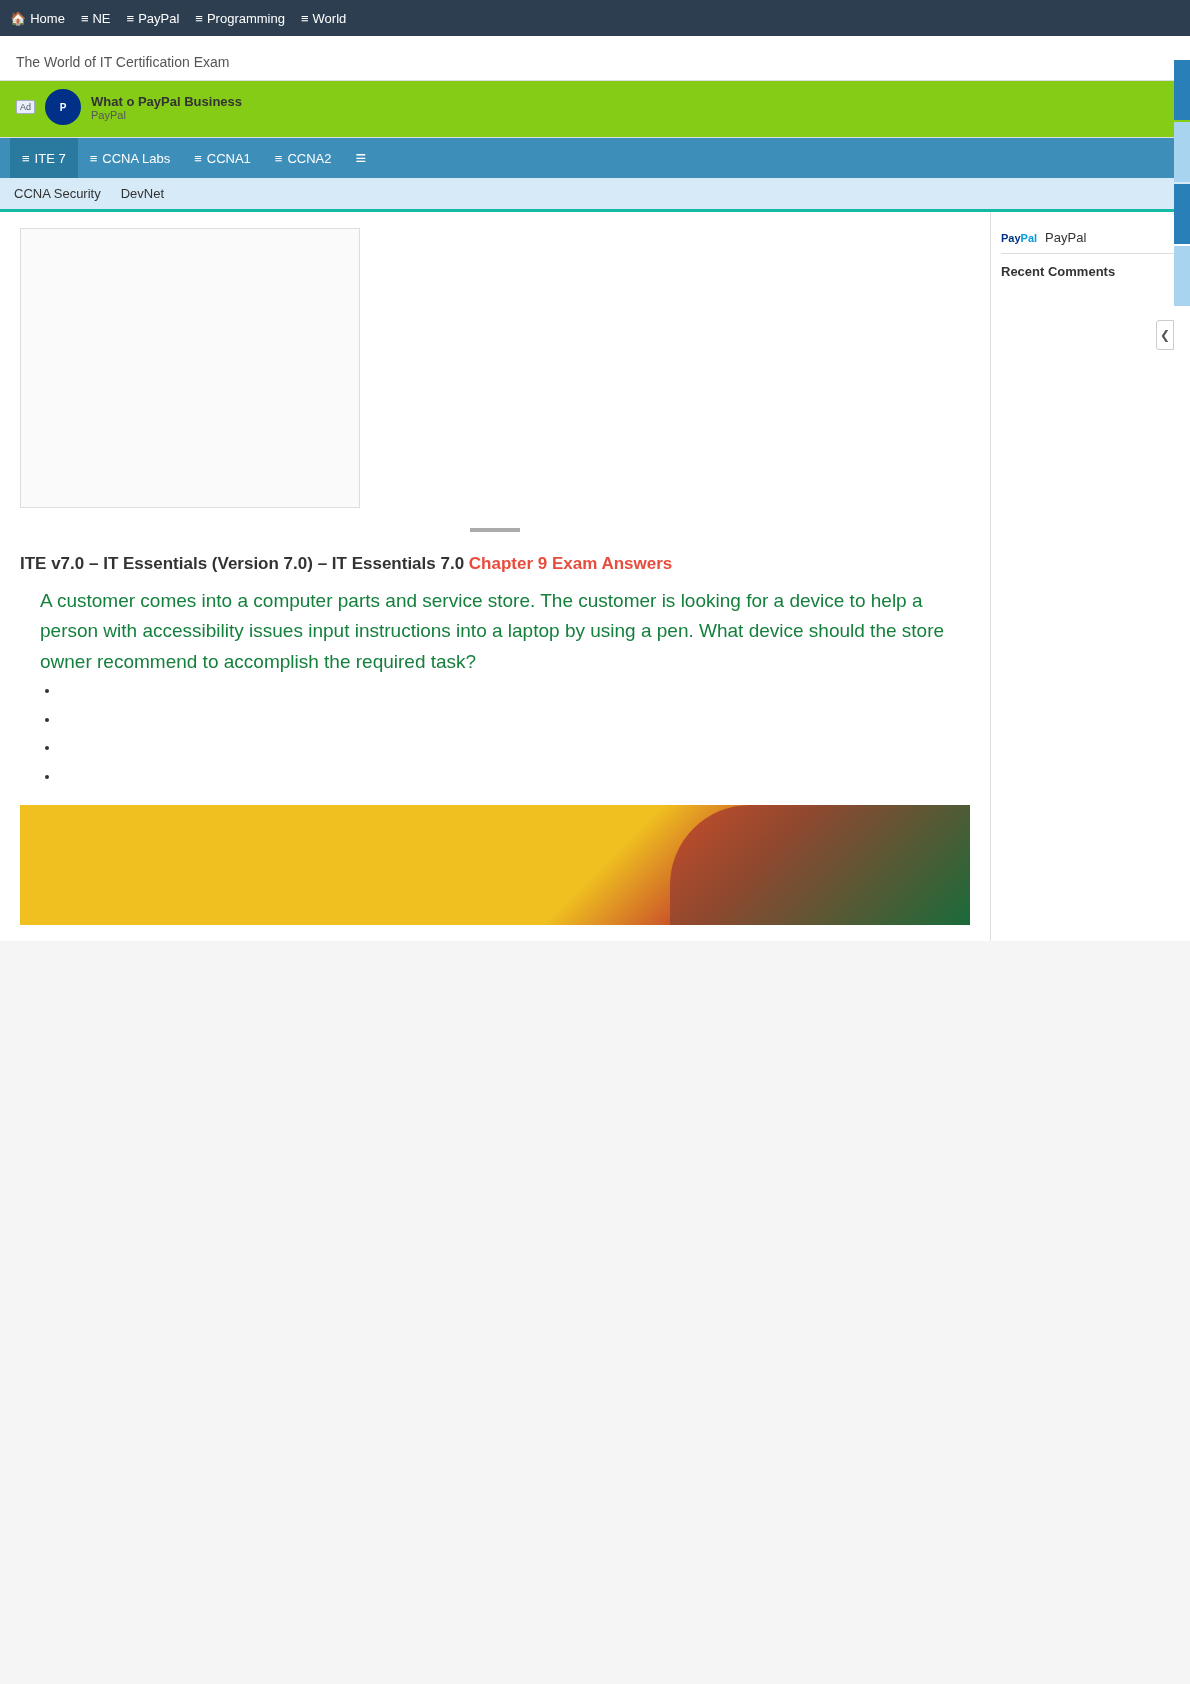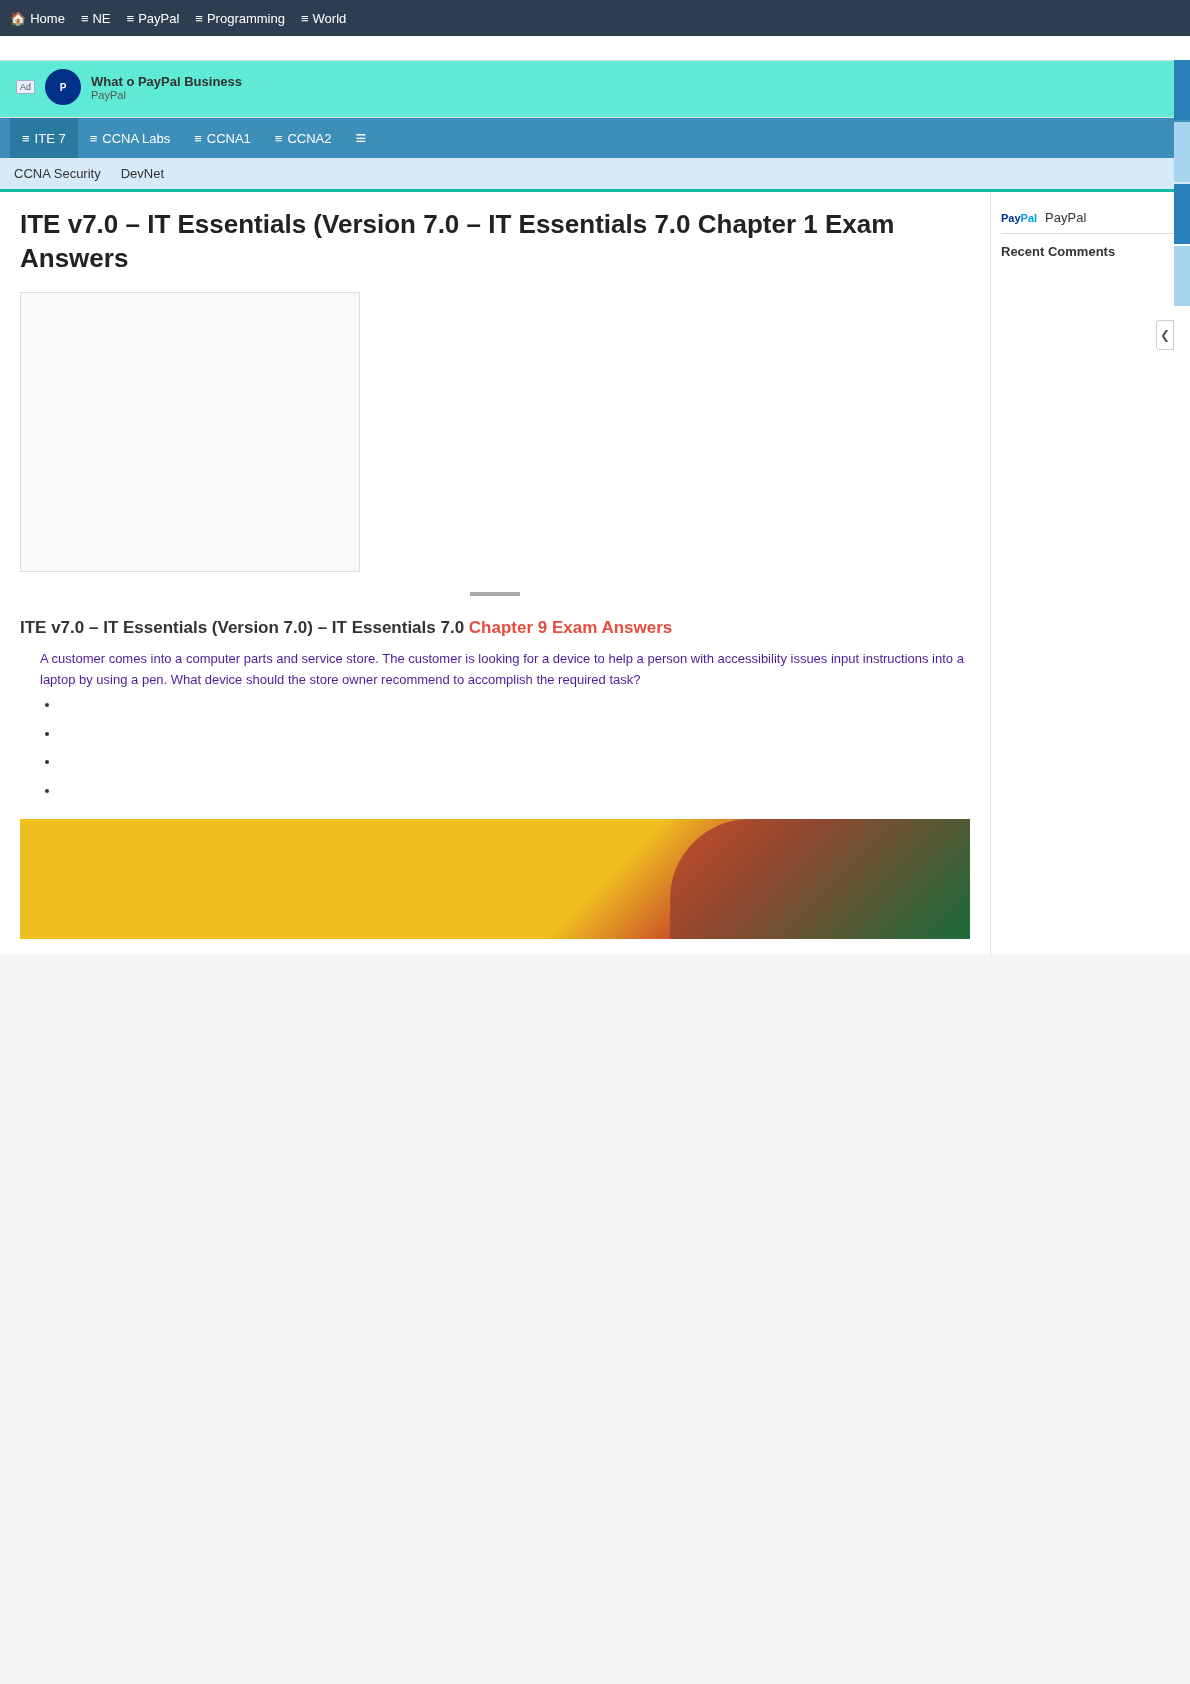--- a/index.html
+++ b/index.html
@@ -317,6 +317,7 @@
 </nav>
 
 <div class="header-brand">
+  <p>The World of IT Certification Exam</p>
 </div>
 
 <div class="ad-strip">

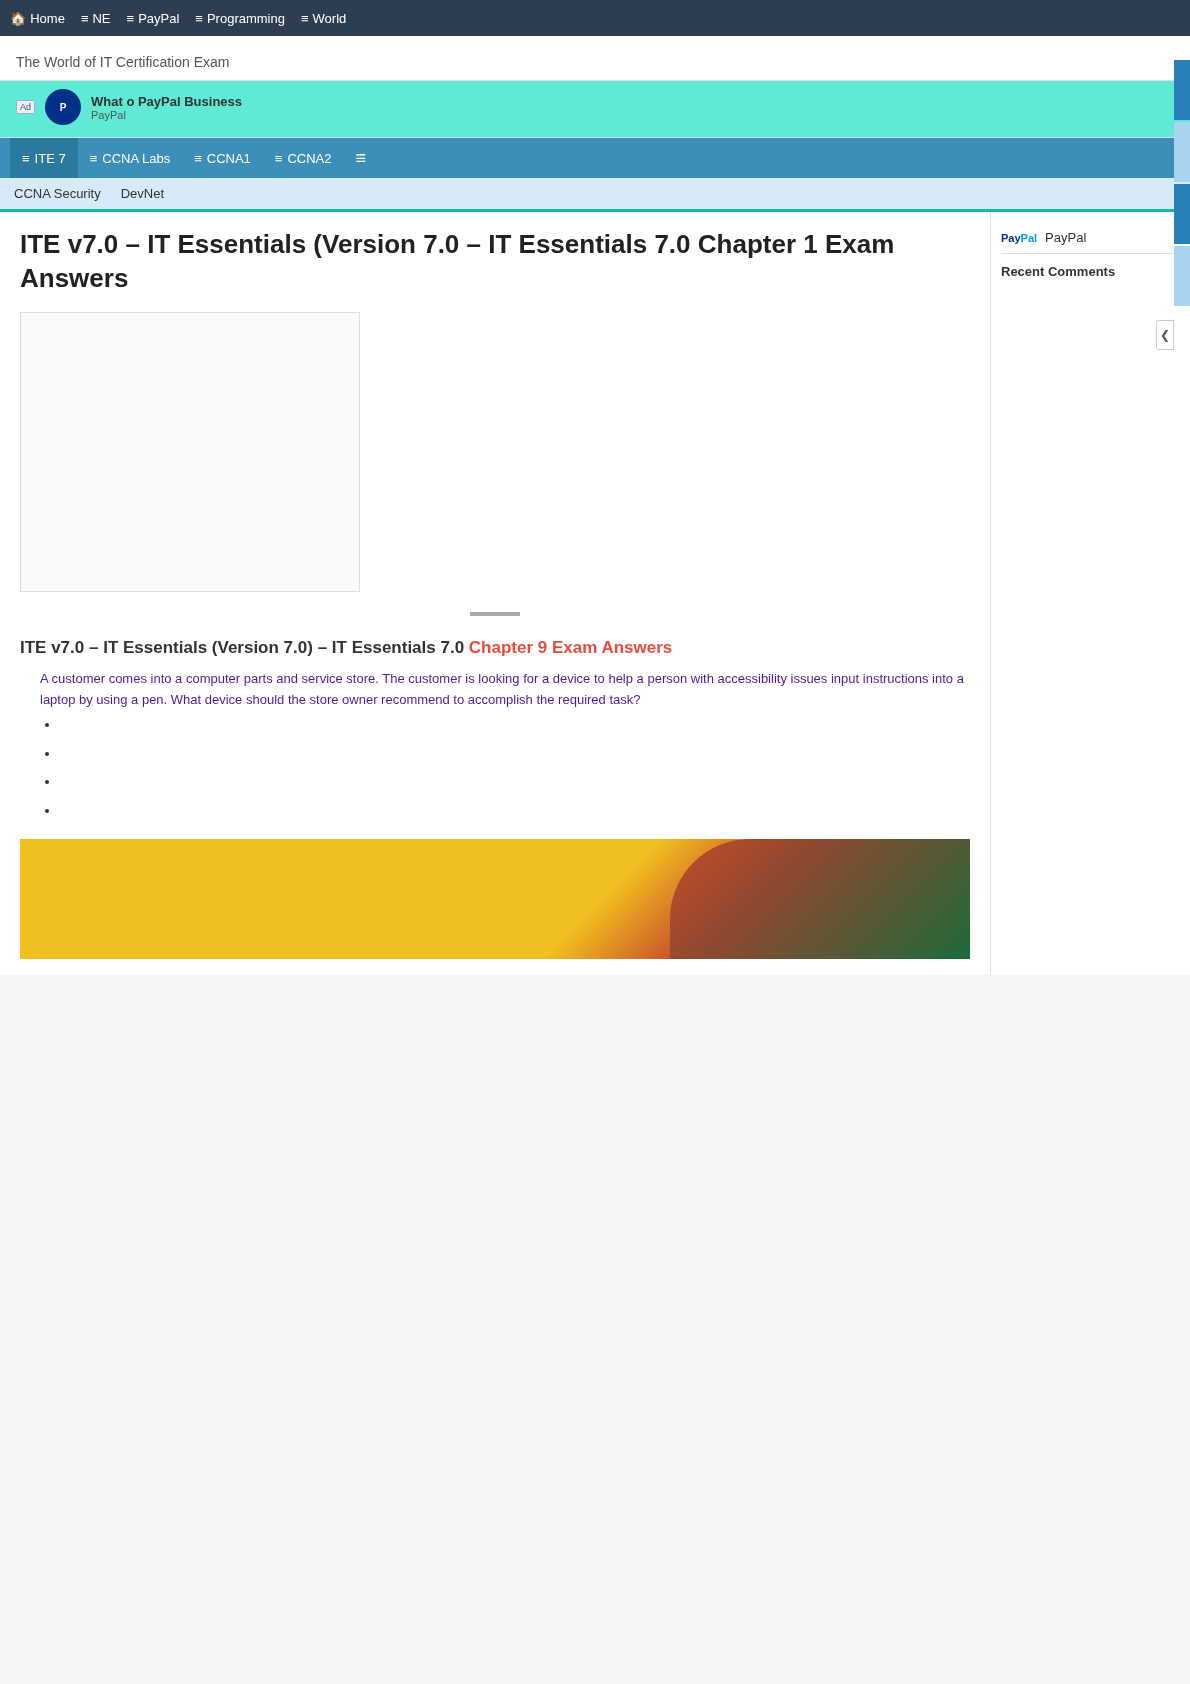--- a/index.html
+++ b/index.html
@@ -48,7 +48,7 @@
 
     
     .ad-strip {
-      background: #5eead4;
+      background: #84cc16;
       padding: 8px 8px 12px 16px;
       display: flex;
       align-items: center;

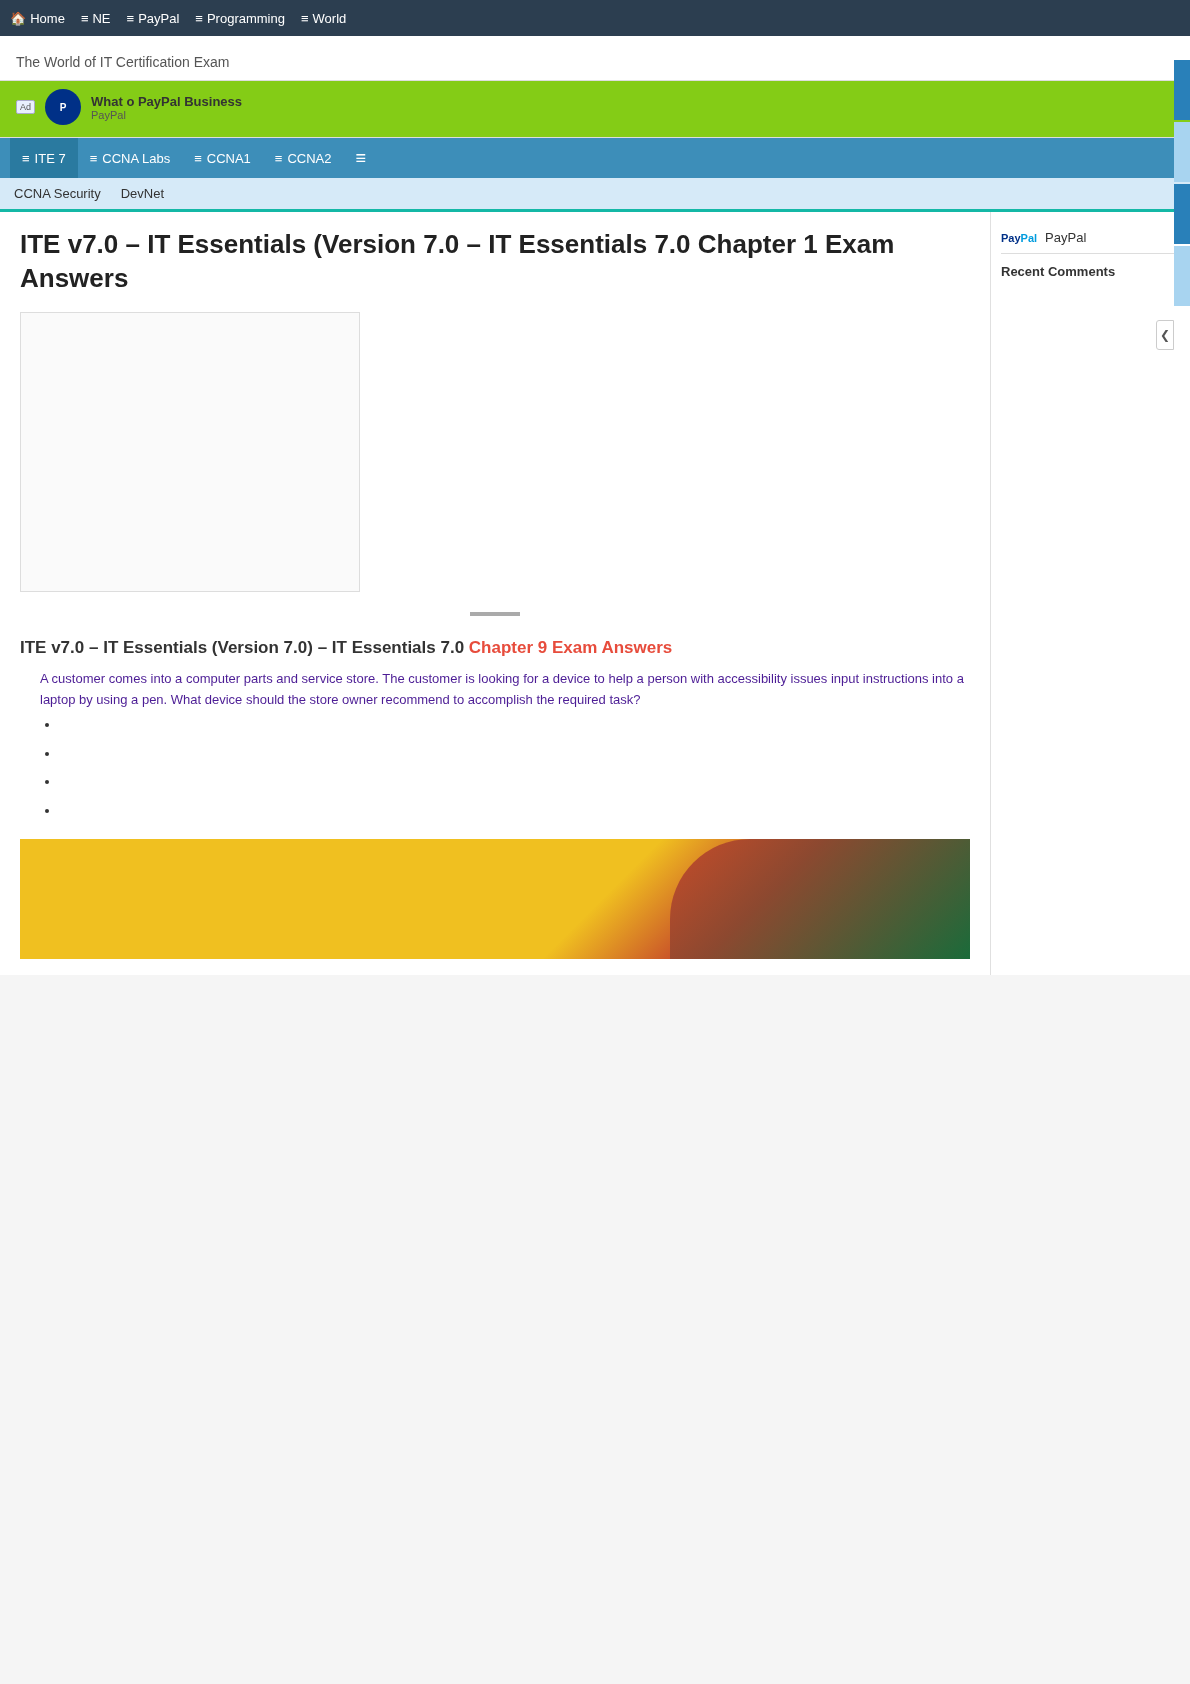--- a/index.html
+++ b/index.html
@@ -362,7 +362,6 @@
 
   <div class="content-area">
 
-    <h1 class="page-title">ITE v7.0 – IT Essentials (Version 7.0 – IT Essentials 7.0 Chapter 1 Exam Answers</h1>
 
     <div class="content-columns">
       <div class="content-left-col"></div>

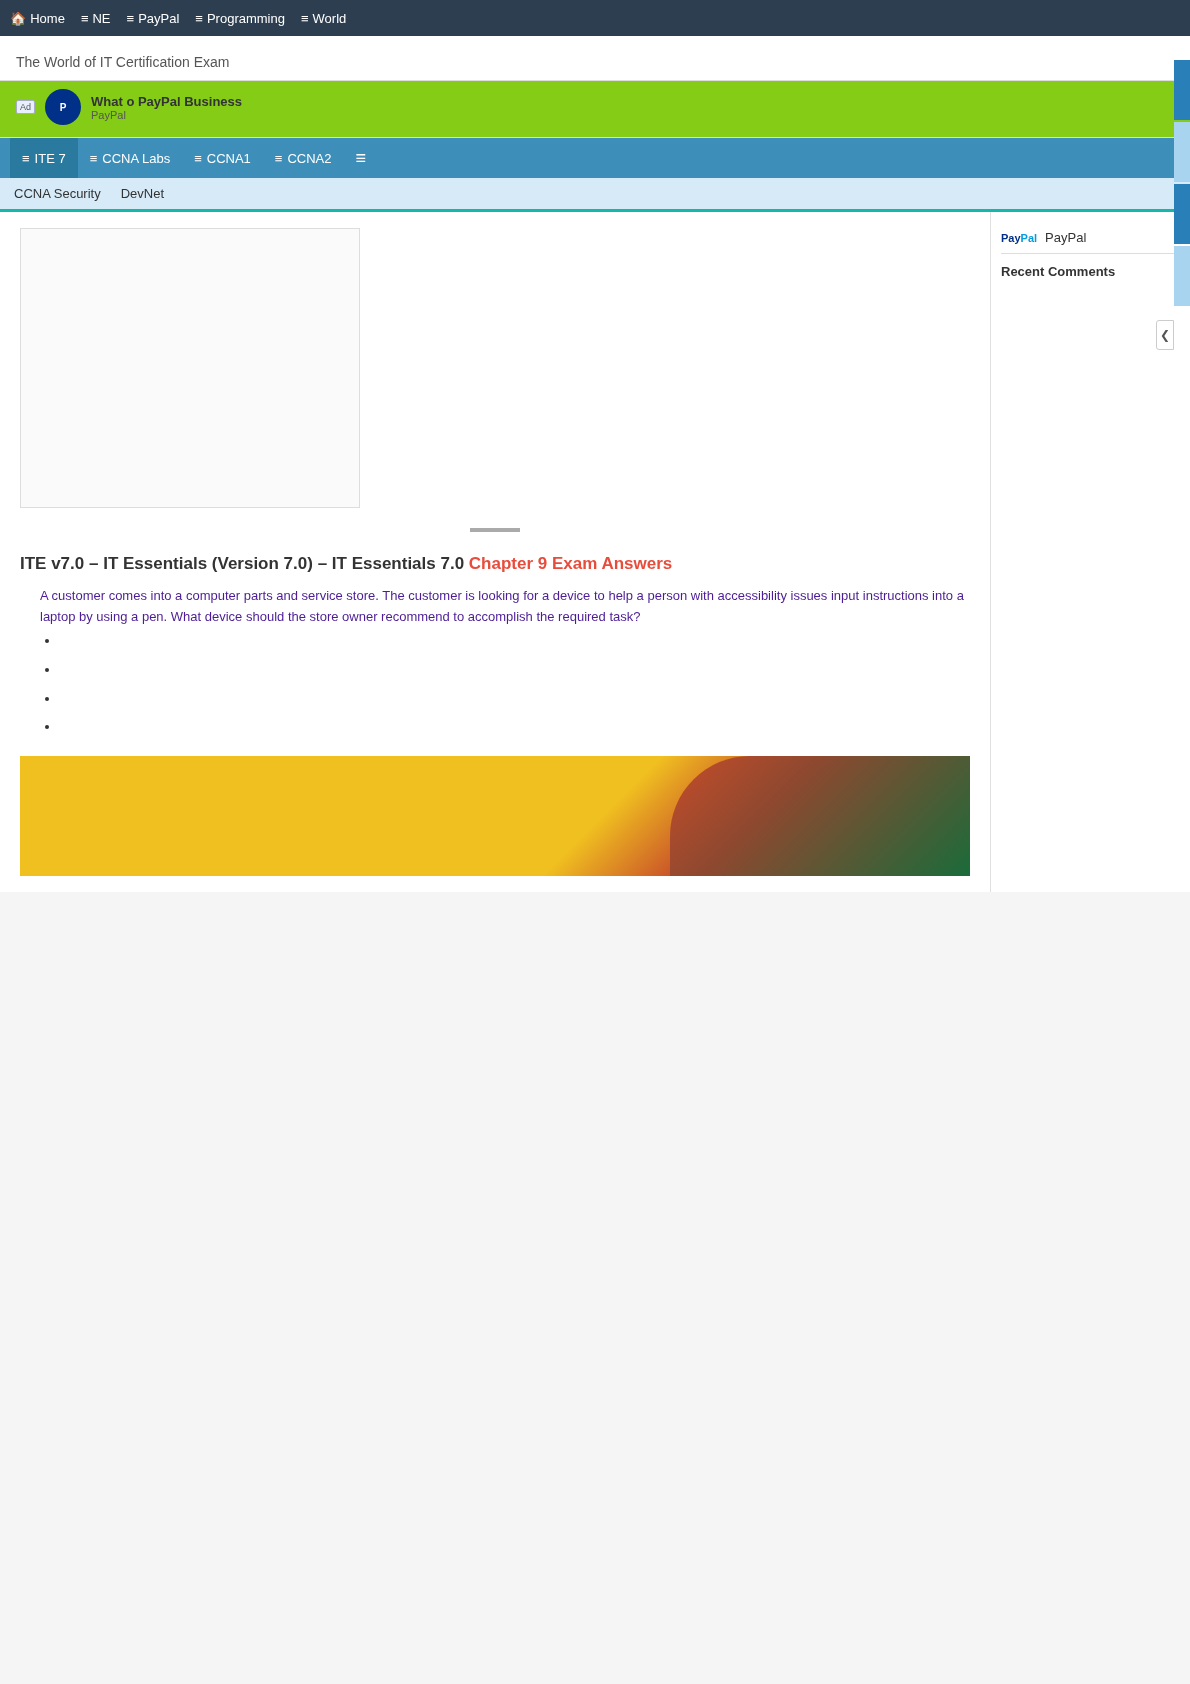--- a/index.html
+++ b/index.html
@@ -193,8 +193,8 @@
       margin-bottom: 14px;
     }
     .question-text {
-      font-size: 13px;
-      color: #4c1d95;
+      font-size: 19px;
+      color: #15803d;
       line-height: 1.6;
     }
     .answer-list {

